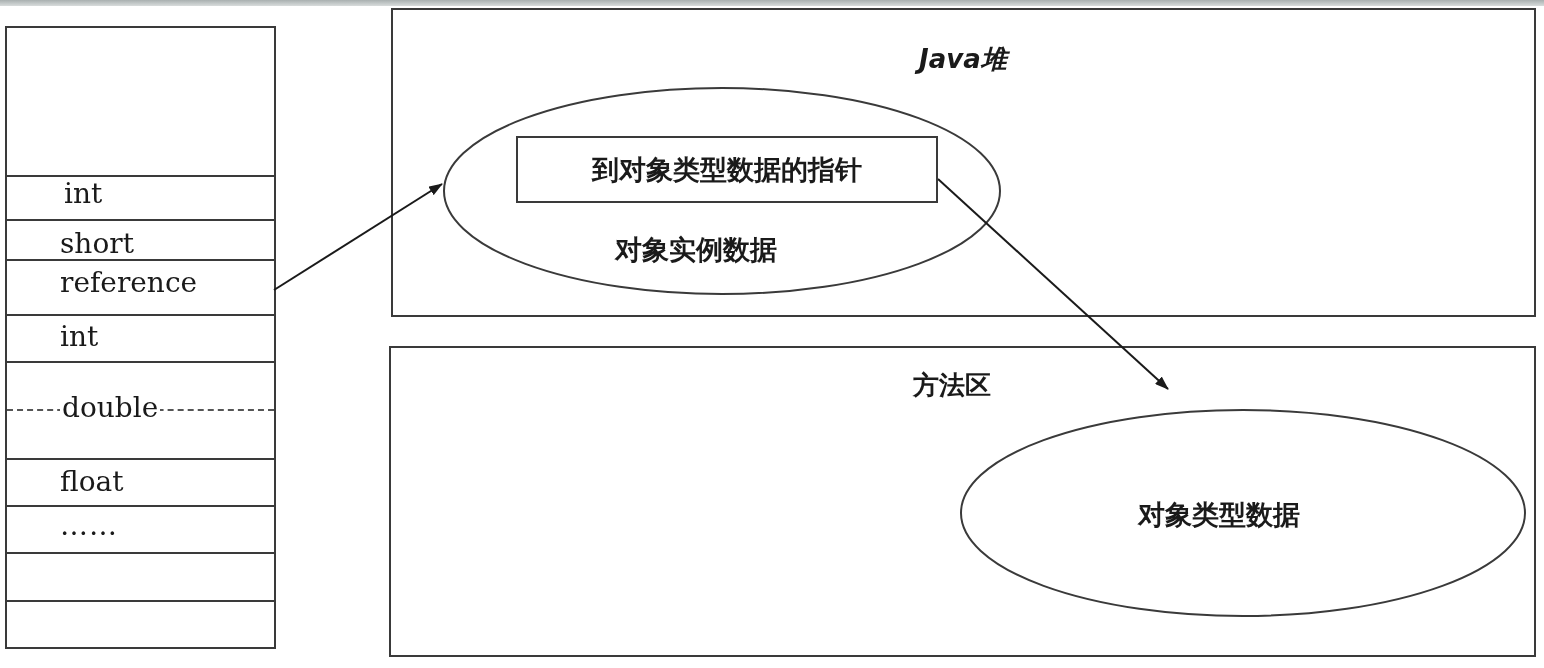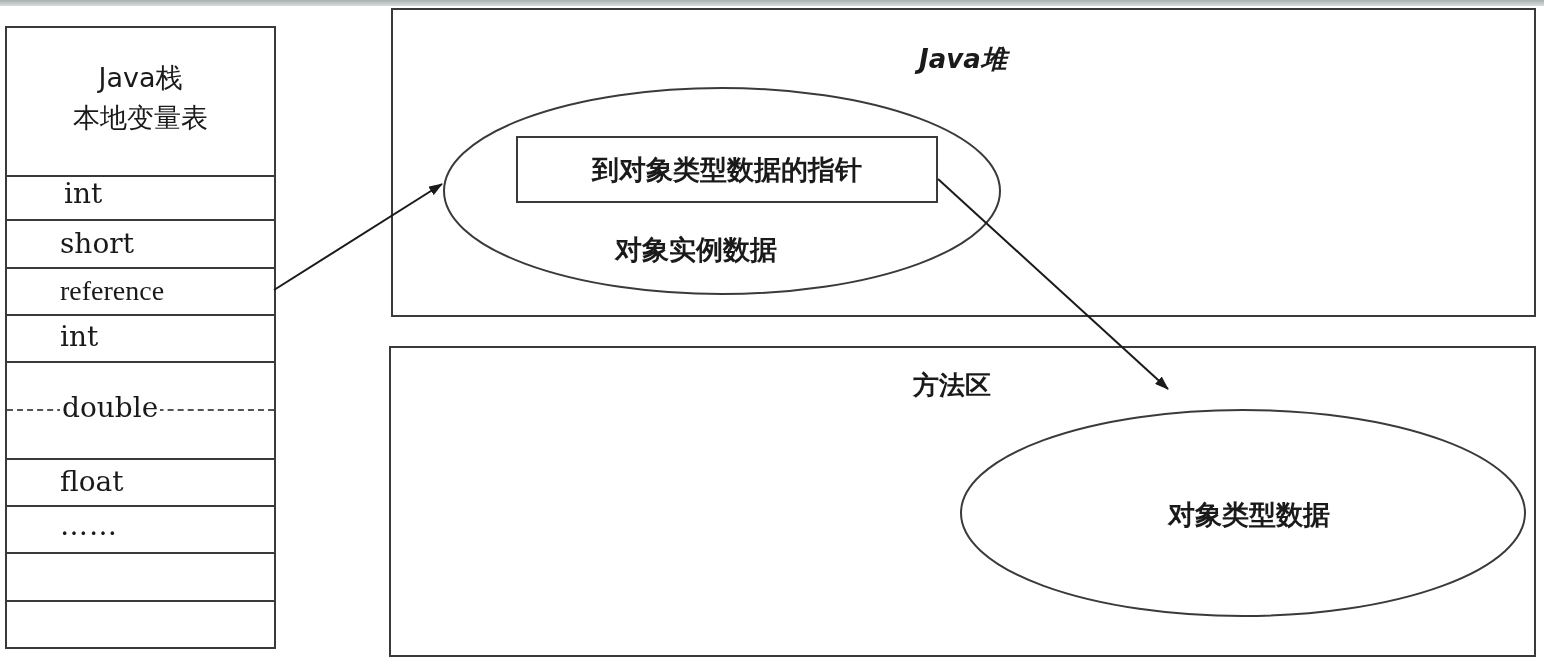--- a/index.html
+++ b/index.html
@@ -30,10 +30,6 @@
 <div class="topband"></div>
 
 <div class="stack">
-  <div class="stack-header">
-    <div class="cn" style="font-weight:normal">Java栈</div>
-    <div class="cn" style="font-weight:normal">本地变量表</div>
-  </div>
 
   <div class="row" style="top:147px;height:44px;">
     <span class="row-label" style="top:4px;left:57px;">int</span>

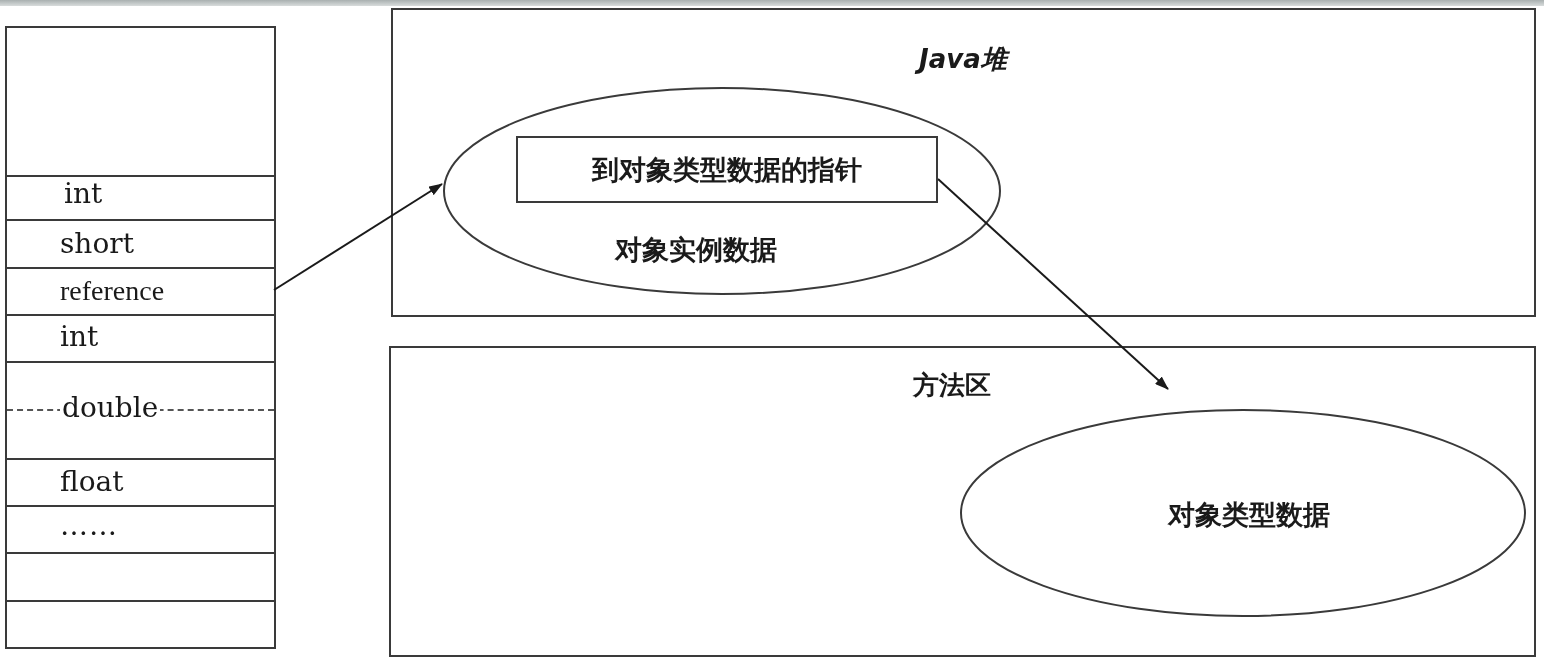--- a/index.html
+++ b/index.html
@@ -37,7 +37,7 @@
   <div class="row" style="top:191px;height:48px;">
     <span class="row-label" style="top:10px;">short</span>
   </div>
-  <div class="row" style="top:239px;height:34px;font-family:Liberation Serif, serif;">
+  <div class="row" style="top:231px;height:34px;">
     <span class="row-label" style="top:9px;">reference</span>
   </div>
   <div class="row" style="top:286px;height:47px;">

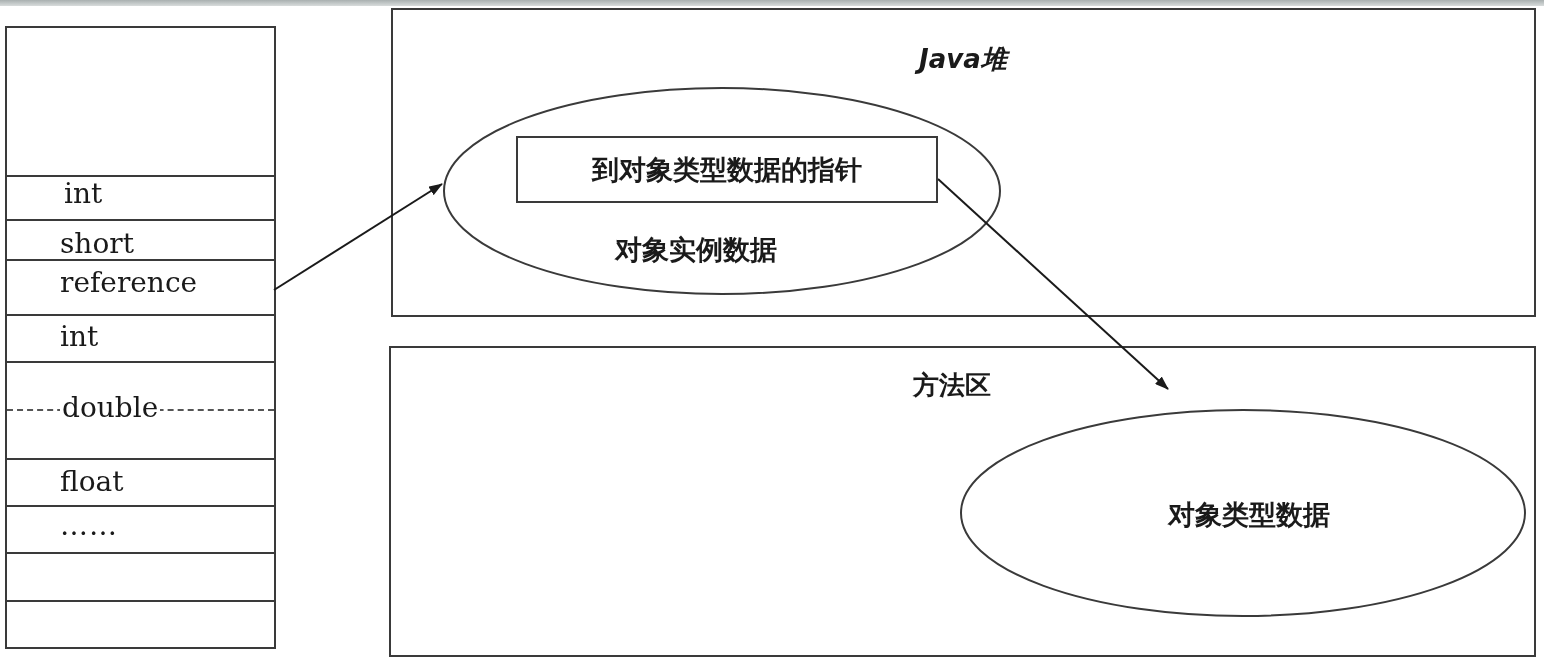--- a/index.html
+++ b/index.html
@@ -87,6 +87,6 @@
 
 <span class="ellipse-label cn" style="left:615px;top:232px;">对象实例数据</span>
 
-<span class="ellipse-label cn" style="left:1138px;top:497px;margin-left:30px;">对象类型数据</span>
+<span class="ellipse-label cn" style="left:1138px;top:497px;">对象类型数据</span>
 
 </body></html>

